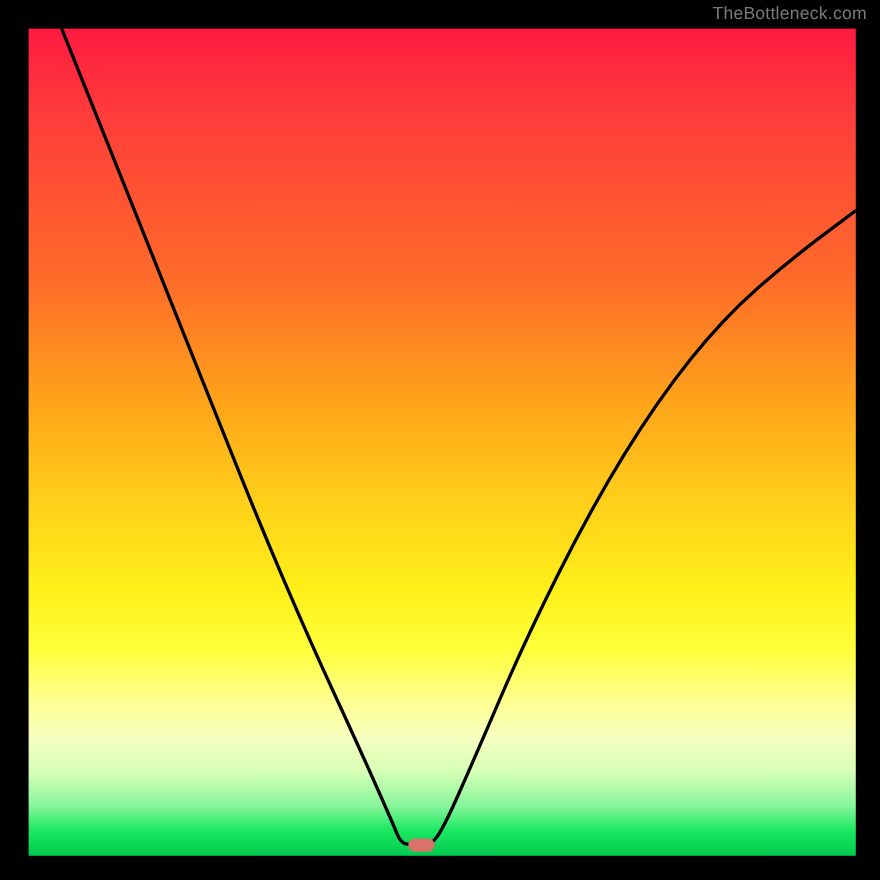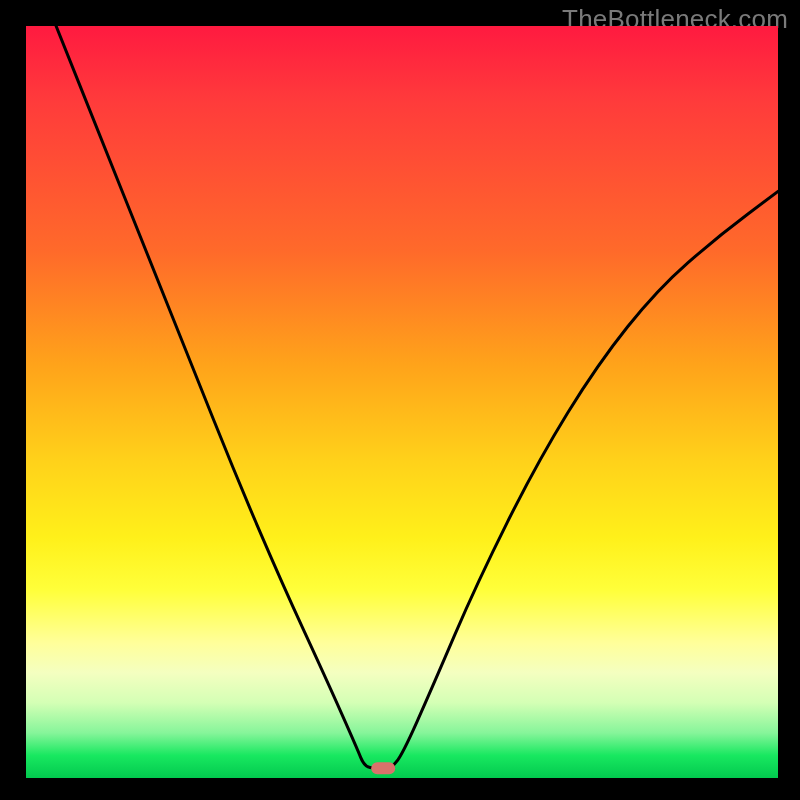--- a/index.html
+++ b/index.html
@@ -46,7 +46,7 @@
     top: 4px;
     right: 12px;
     color: #7a7a7a;
-    font-size: 26px;
+    font-size: 16px;
     letter-spacing: 0.2px;
     font-weight: 500;
     user-select: none;

